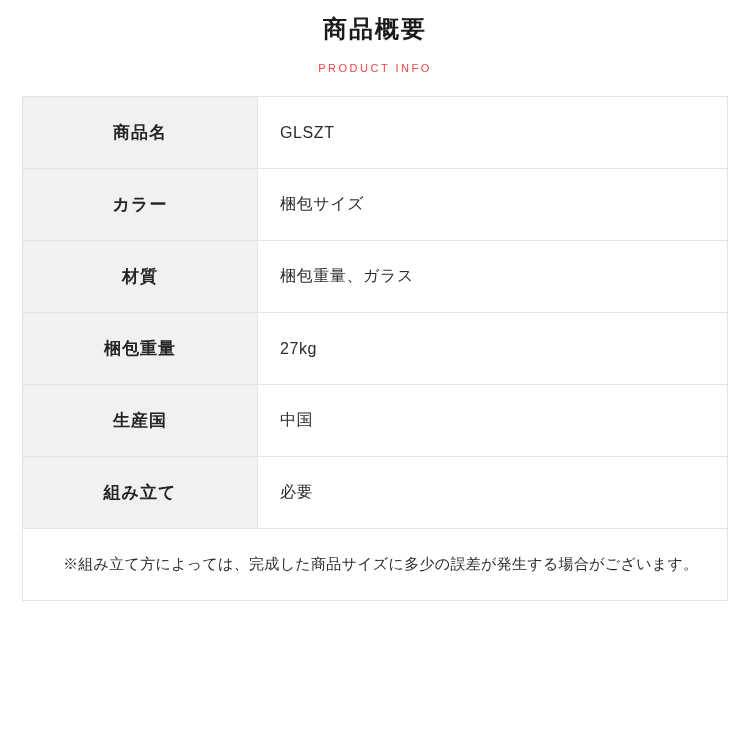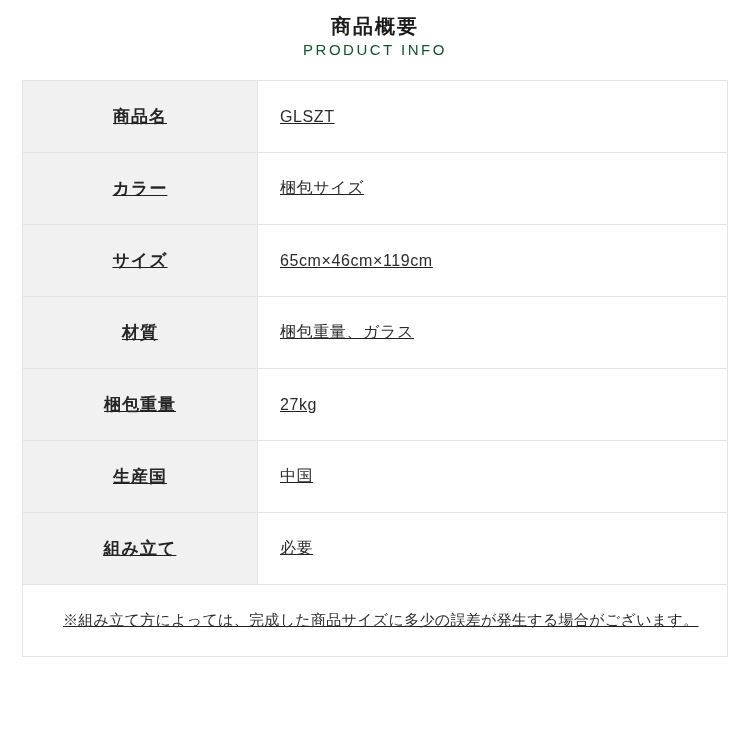--- a/index.html
+++ b/index.html
@@ -25,7 +25,7 @@
     padding-top: 14px;
   }
   .title-ja {
-    font-size: 20px;
+    font-size: 24px;
     font-weight: bold;
     letter-spacing: 2px;
     line-height: 1.25;

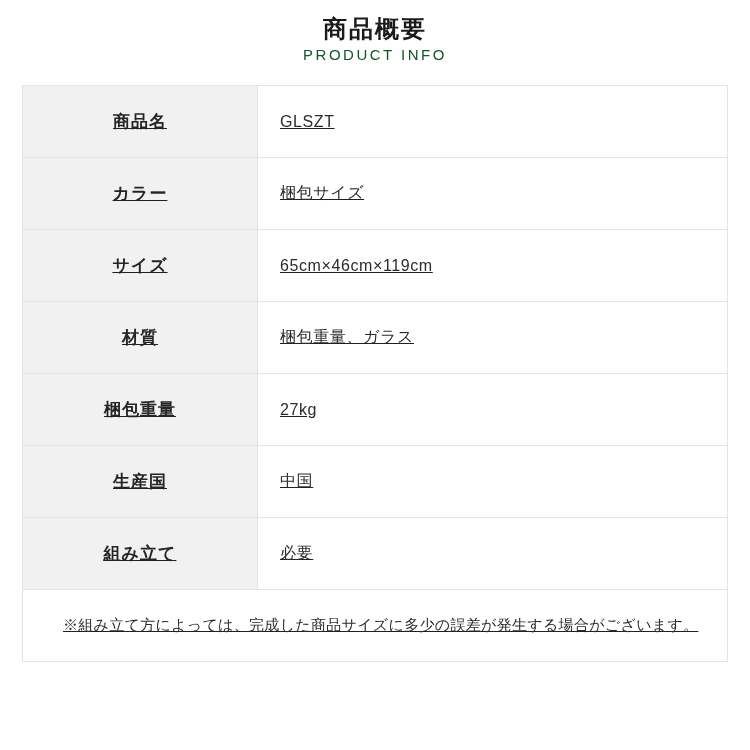--- a/index.html
+++ b/index.html
@@ -32,10 +32,10 @@
     color: #1a1a1a;
   }
   .title-en {
-    font-size: 15px;
+    font-size: 11px;
     letter-spacing: 2.5px;
-    color: #14532d;
-    margin-top: 2px;
+    color: #ef4444;
+    margin-top: 18px;
   }
   .spec-table {
     margin: 22px 22px 0 22px;

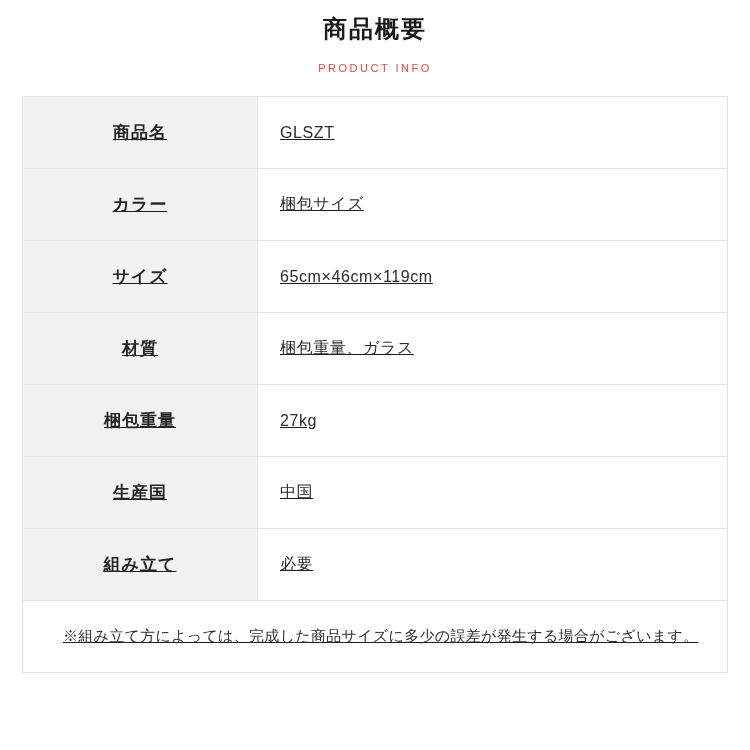--- a/index.html
+++ b/index.html
@@ -46,7 +46,6 @@
   }
   .spec-table tr {
     height: 72px;
-    text-decoration: underline;
   }
   .spec-table td {
     border: 1px solid #e4e4e4;

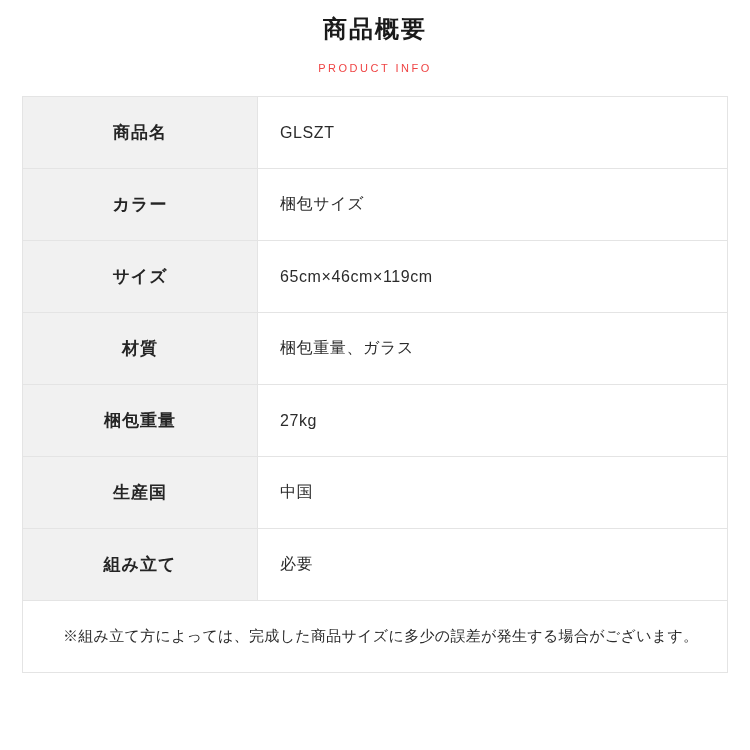--- a/index.html
+++ b/index.html
@@ -98,10 +98,6 @@
         <td class="value">梱包サイズ</td>
       </tr>
       <tr>
-        <td class="label">サイズ</td>
-        <td class="value">65cm×46cm×119cm</td>
-      </tr>
-      <tr>
         <td class="label">材質</td>
         <td class="value">梱包重量、ガラス</td>
       </tr>

